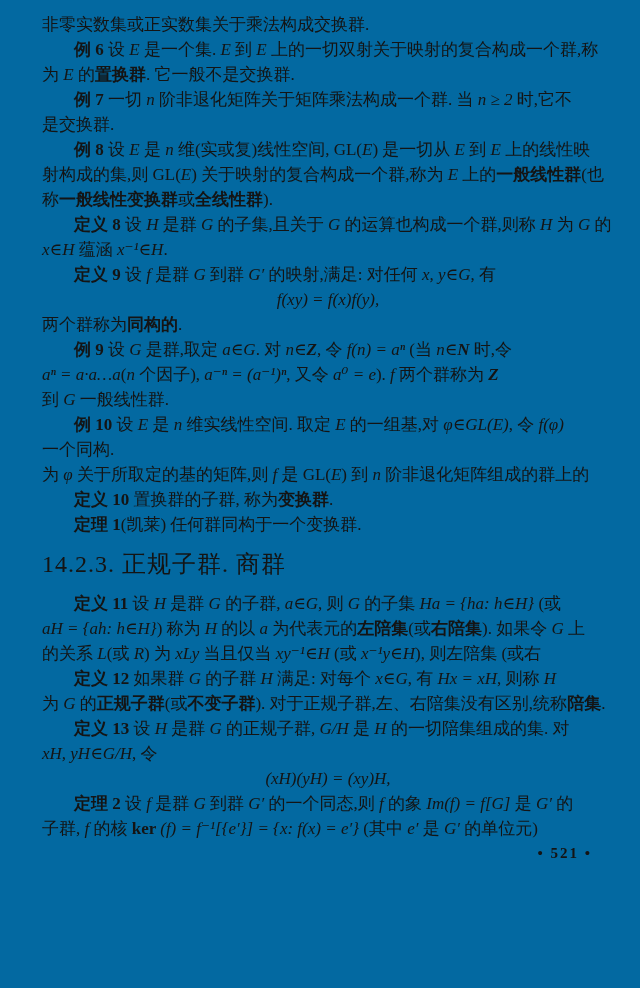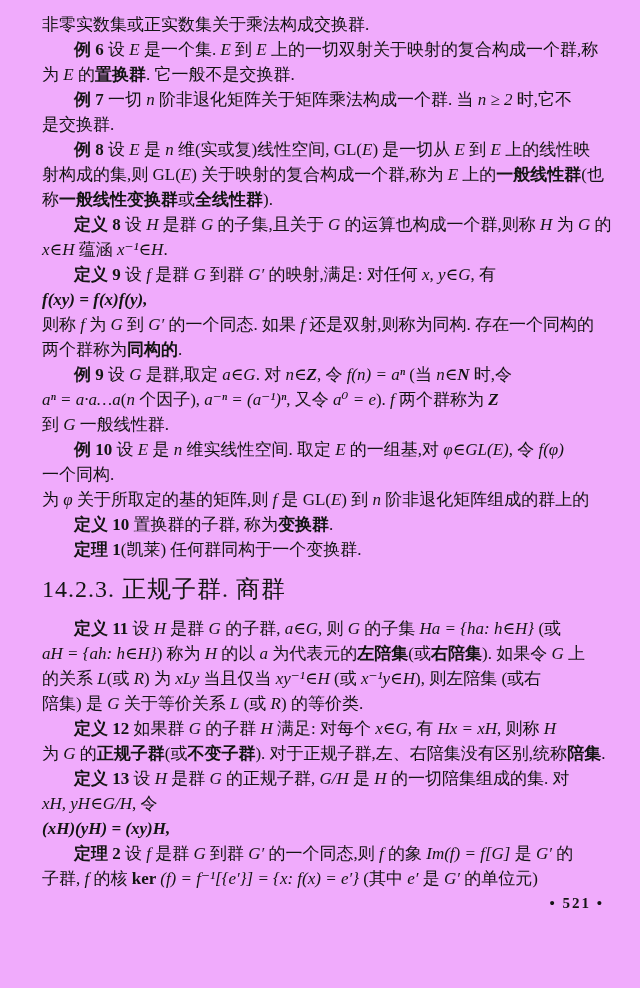--- a/index.html
+++ b/index.html
@@ -10,7 +10,7 @@
   .page {
     width: 640px;
     height: 988px;
-    background: #f0abfc;
+    background: #0369a1;
     color: #141414;
     position: relative;
     overflow: hidden;

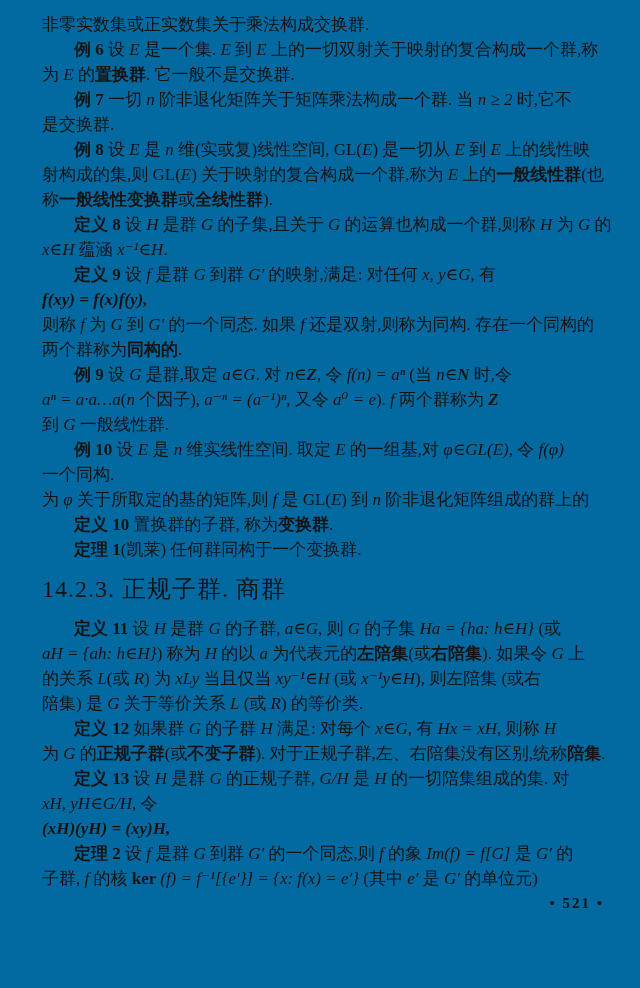--- a/index.html
+++ b/index.html
@@ -28,9 +28,8 @@
     text-indent: 32px;
   }
   .line.formula {
-    text-align: left;
+    text-align: center;
     text-indent: 0;
-    font-weight: bold;
   }
   .line.heading {
     font-size: 24px;

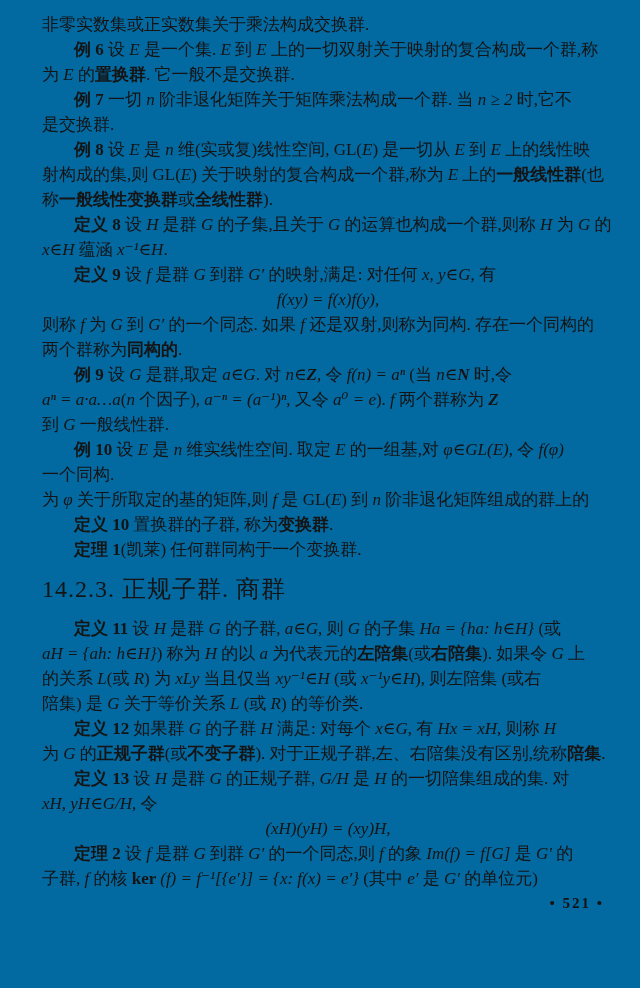--- a/index.html
+++ b/index.html
@@ -66,7 +66,6 @@
       <div class="line flush"><span class="italic">x∈H</span><span> 蕴涵 </span><span class="italic">x⁻¹∈H</span><span>.</span></div>
       <div class="line indent"><span class="bold">定义 9</span><span>  设 </span><span class="italic">f</span><span> 是群 </span><span class="italic">G</span><span> 到群 </span><span class="italic">G′</span><span> 的映射,满足: 对任何 </span><span class="italic">x, y∈G</span><span>, 有</span></div>
       <div class="line formula"><span class="italic">f(xy) = f(x)f(y),</span></div>
-      <div class="line flush"><span>则称 </span><span class="italic">f</span><span> 为 </span><span class="italic">G</span><span> 到 </span><span class="italic">G′</span><span> 的一个同态. 如果 </span><span class="italic">f</span><span> 还是双射,则称为同构. 存在一个同构的</span></div>
       <div class="line flush"><span>两个群称为</span><span class="bold">同构的</span><span>.</span></div>
       <div class="line indent"><span class="bold">例 9</span><span>  设 </span><span class="italic">G</span><span> 是群,取定 </span><span class="italic">a∈G</span><span>. 对 </span><span class="italic">n∈</span><span class="bold italic">Z</span><span>, 令 </span><span class="italic">f(n) = aⁿ</span><span> (当 </span><span class="italic">n∈</span><span class="bold italic">N</span><span> 时,令</span></div>
       <div class="line flush"><span class="italic">aⁿ = a·a…a</span><span>(</span><span class="italic">n</span><span> 个因子), </span><span class="italic">a⁻ⁿ = (a⁻¹)ⁿ</span><span>, 又令 </span><span class="italic">a⁰ = e</span><span>). </span><span class="italic">f</span><span> 两个群称为 </span><span class="bold italic">Z</span></div>

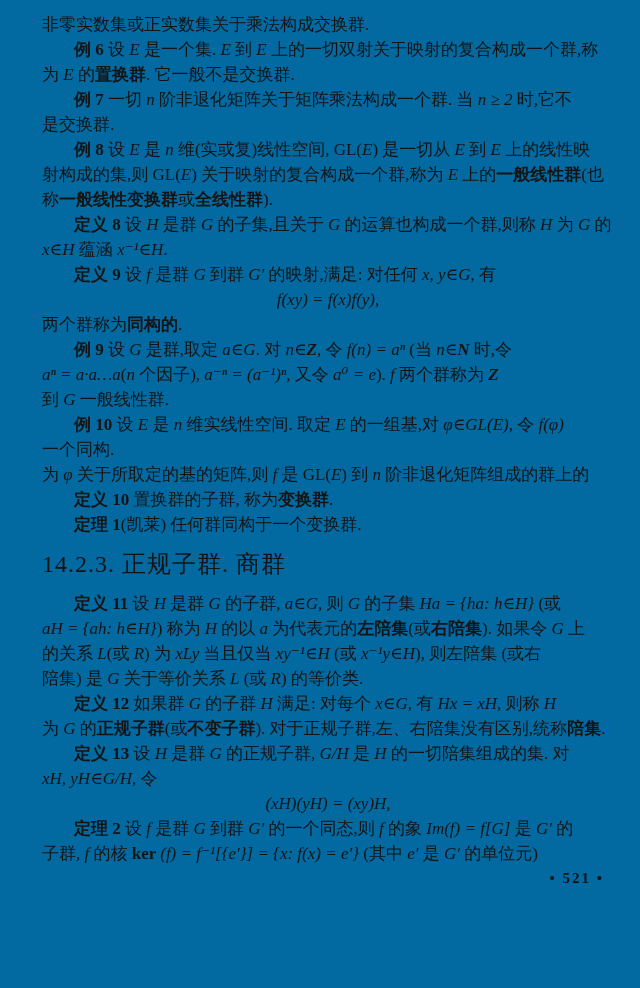--- a/index.html
+++ b/index.html
@@ -79,7 +79,6 @@
       <div class="line indent"><span class="bold">定义 11</span><span>  设 </span><span class="italic">H</span><span> 是群 </span><span class="italic">G</span><span> 的子群, </span><span class="italic">a∈G</span><span>, 则 </span><span class="italic">G</span><span> 的子集 </span><span class="italic">Ha = {ha: h∈H}</span><span> (或</span></div>
       <div class="line flush"><span class="italic">aH = {ah: h∈H}</span><span>) 称为 </span><span class="italic">H</span><span> 的以 </span><span class="italic">a</span><span> 为代表元的</span><span class="bold">左陪集</span><span>(或</span><span class="bold">右陪集</span><span>). 如果令 </span><span class="italic">G</span><span> 上</span></div>
       <div class="line flush"><span>的关系 </span><span class="italic">L</span><span>(或 </span><span class="italic">R</span><span>) 为 </span><span class="italic">xLy</span><span> 当且仅当 </span><span class="italic">xy⁻¹∈H</span><span> (或 </span><span class="italic">x⁻¹y∈H</span><span>), 则左陪集 (或右</span></div>
-      <div class="line flush"><span>陪集) 是 </span><span class="italic">G</span><span> 关于等价关系 </span><span class="italic">L</span><span> (或 </span><span class="italic">R</span><span>) 的等价类.</span></div>
       <div class="line indent"><span class="bold">定义 12</span><span>  如果群 </span><span class="italic">G</span><span> 的子群 </span><span class="italic">H</span><span> 满足: 对每个 </span><span class="italic">x∈G</span><span>, 有 </span><span class="italic">Hx = xH</span><span>, 则称 </span><span class="italic">H</span></div>
       <div class="line flush"><span>为 </span><span class="italic">G</span><span> 的</span><span class="bold">正规子群</span><span>(或</span><span class="bold">不变子群</span><span>). 对于正规子群,左、右陪集没有区别,统称</span><span class="bold">陪集</span><span>.</span></div>
       <div class="line indent"><span class="bold">定义 13</span><span>  设 </span><span class="italic">H</span><span> 是群 </span><span class="italic">G</span><span> 的正规子群, </span><span class="italic">G/H</span><span> 是 </span><span class="italic">H</span><span> 的一切陪集组成的集.  对</span></div>

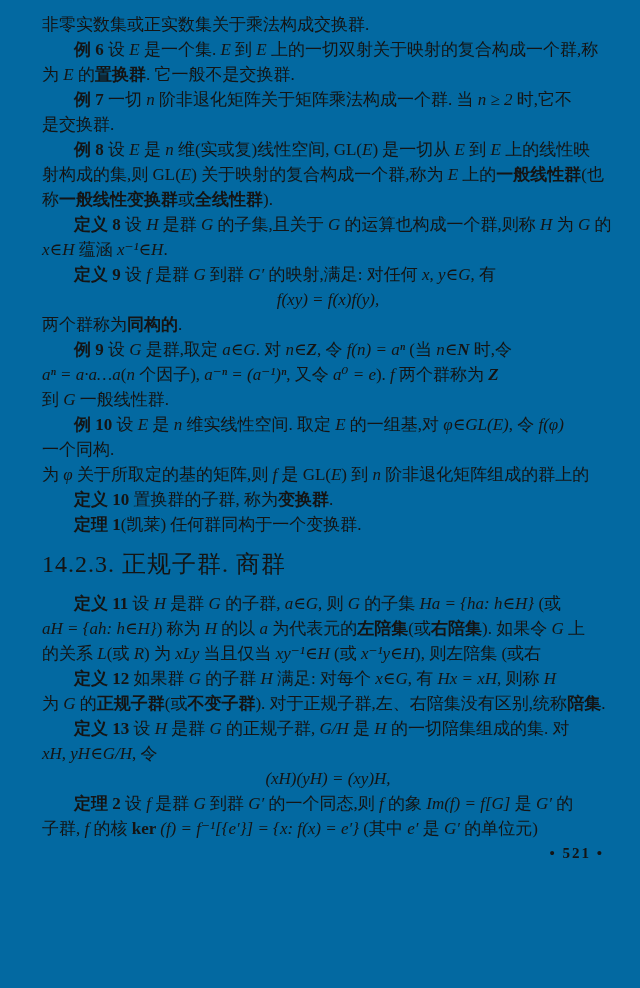--- a/index.html
+++ b/index.html
@@ -42,7 +42,7 @@
   .italic { font-style: italic; }
   .page-number {
     text-align: right;
-    padding-right: 36px;
+    padding-right: 48px;
     margin-top: 4px;
     font-size: 15px;
     font-weight: bold;

